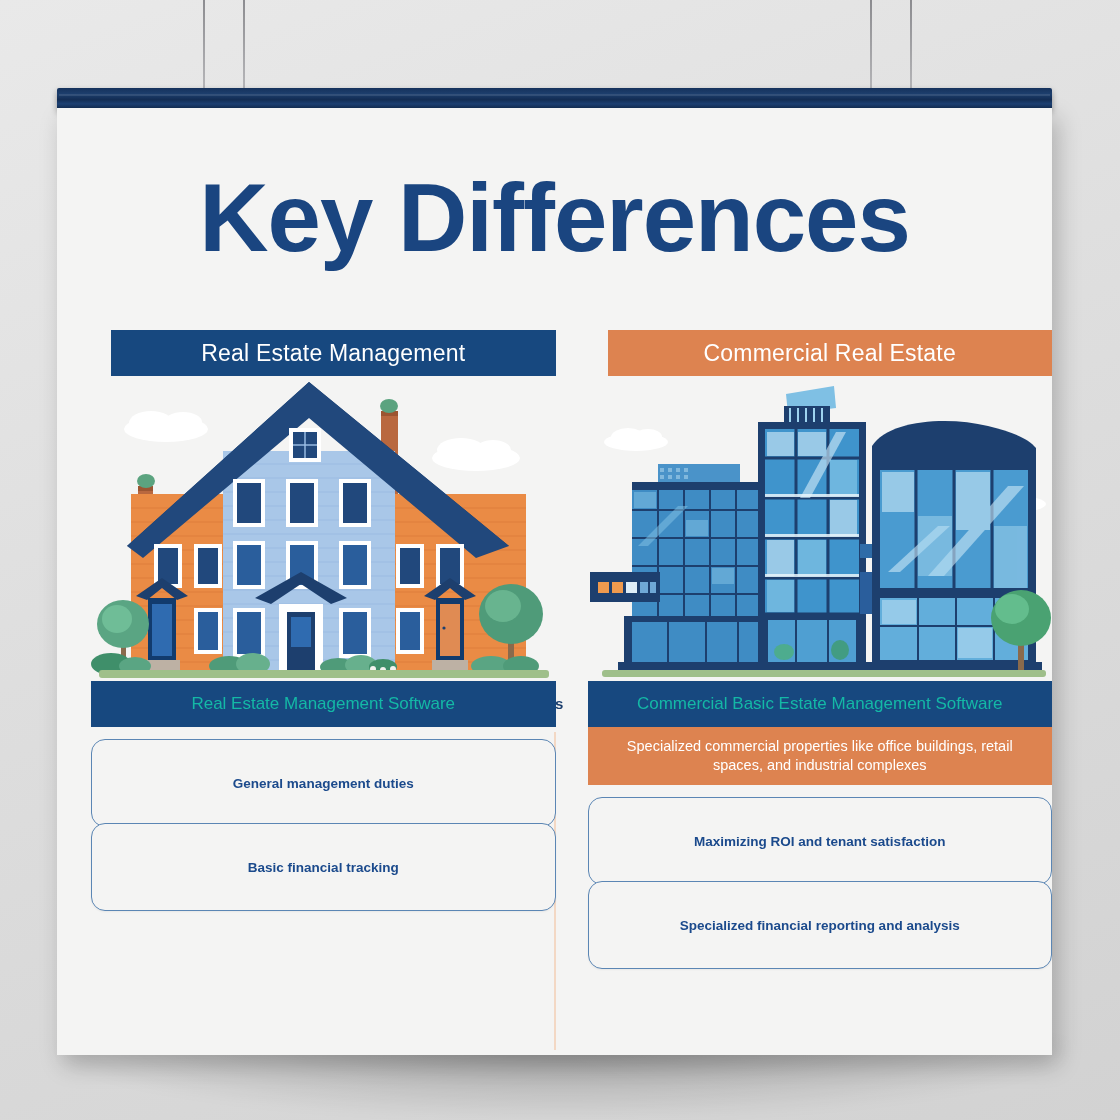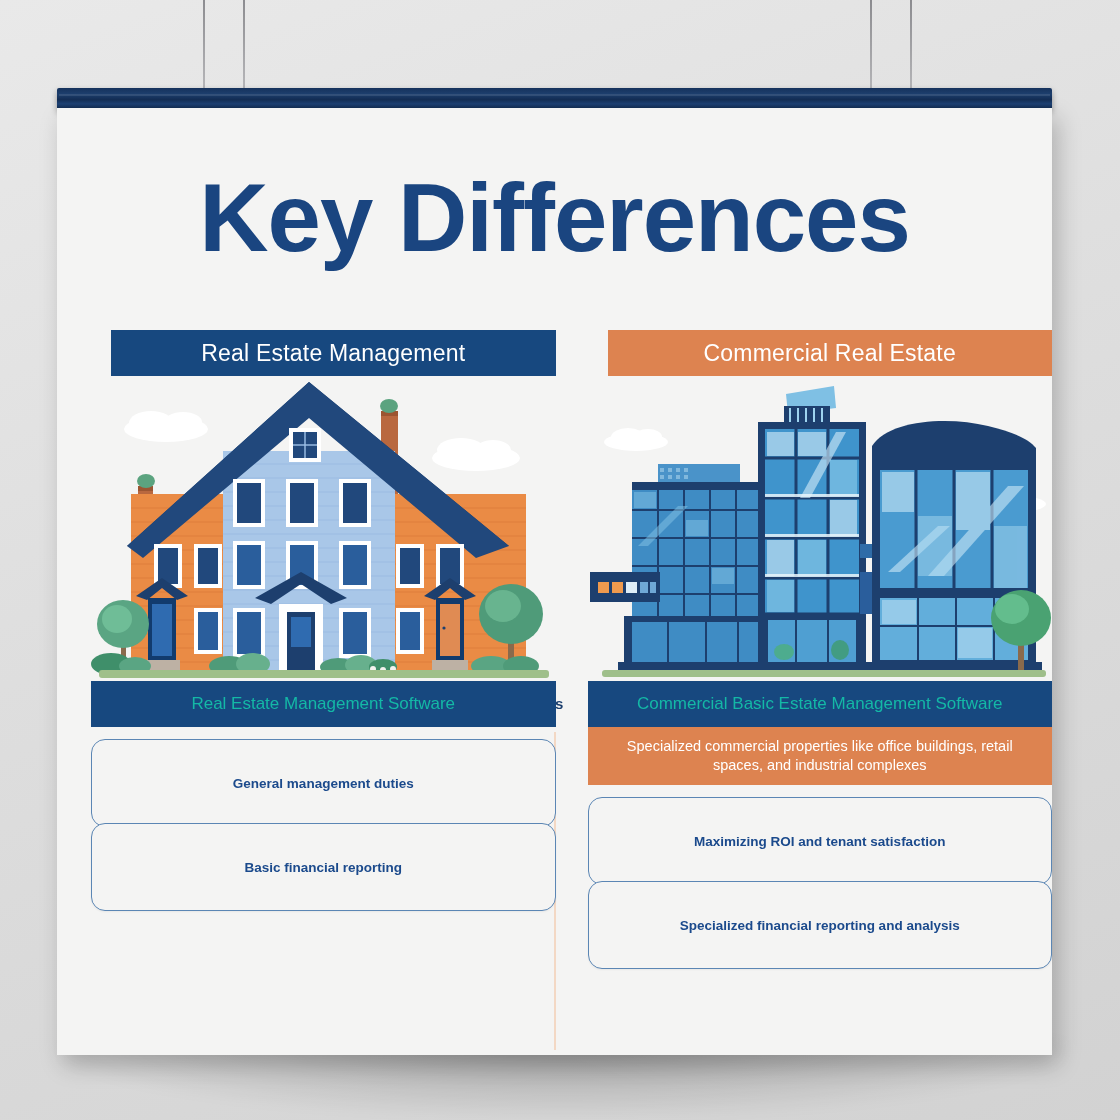--- a/index.html
+++ b/index.html
@@ -297,7 +297,7 @@
 
       <div class="bullets">
         <div class="bullet b1">General management duties</div>
-        <div class="bullet b2">Basic financial reporting</div>
+        <div class="bullet b2">Basic financial tracking</div>
       </div>
     </div>
 

